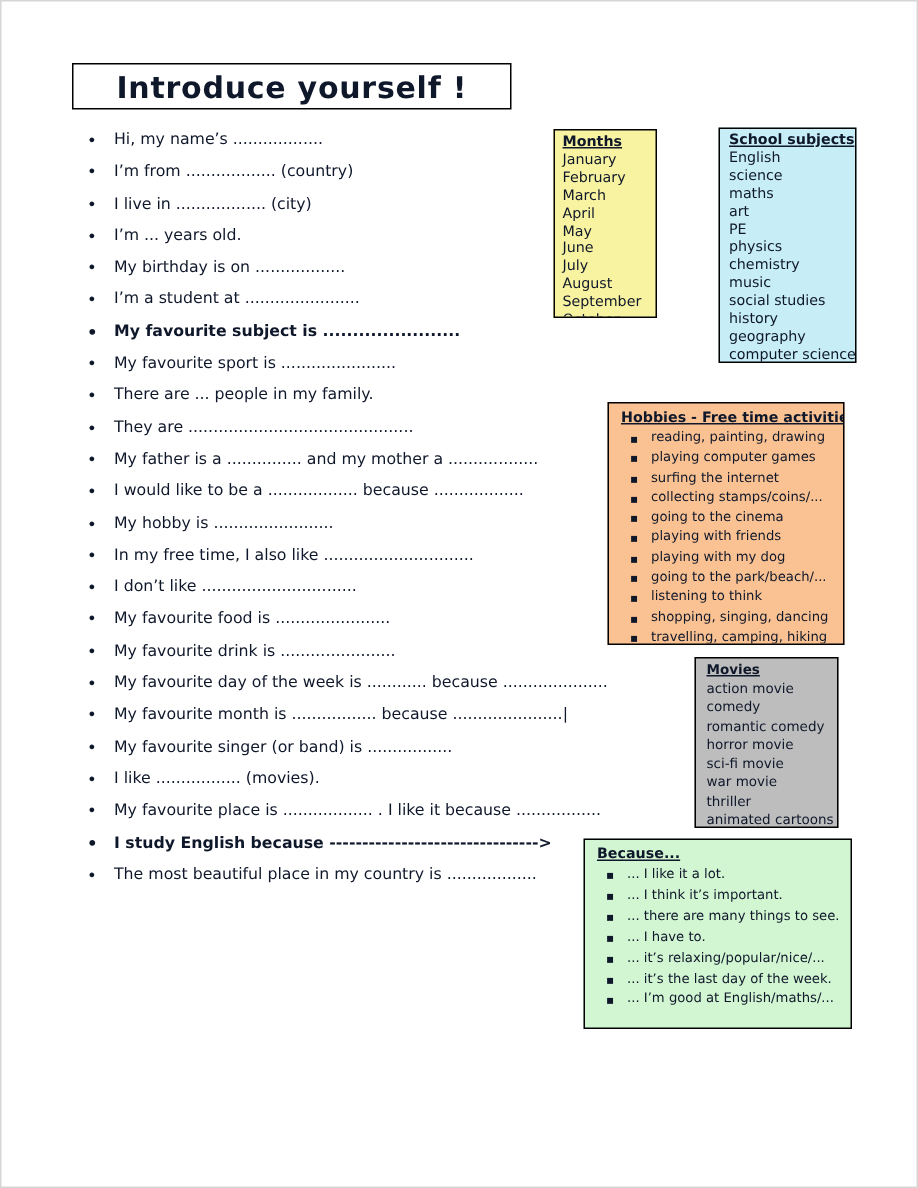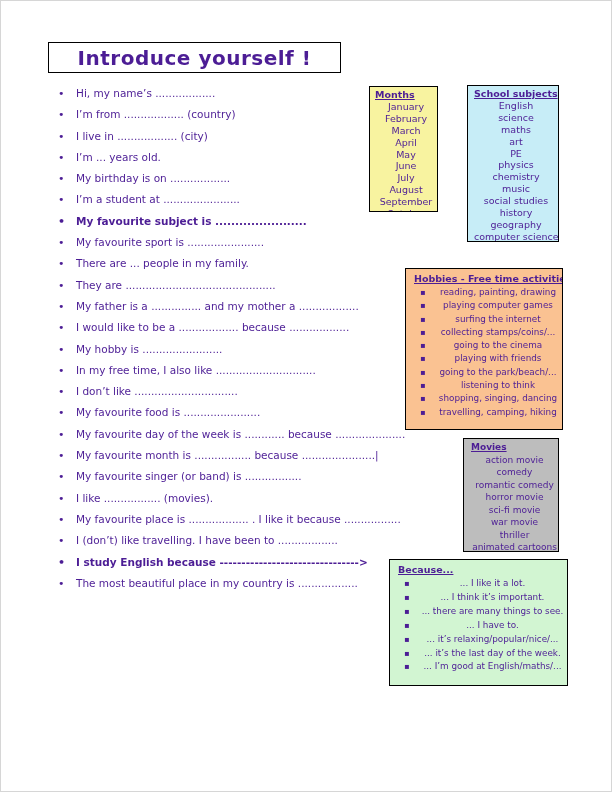--- a/index.html
+++ b/index.html
@@ -10,7 +10,7 @@
     border: 1px solid #d6d6d6;
     box-sizing: border-box;
     font-family: "DejaVu Sans", "Liberation Sans", sans-serif;
-    color: #4c1d95;
+    color: #0f172a;
     overflow: hidden;
   }
   .title-box {

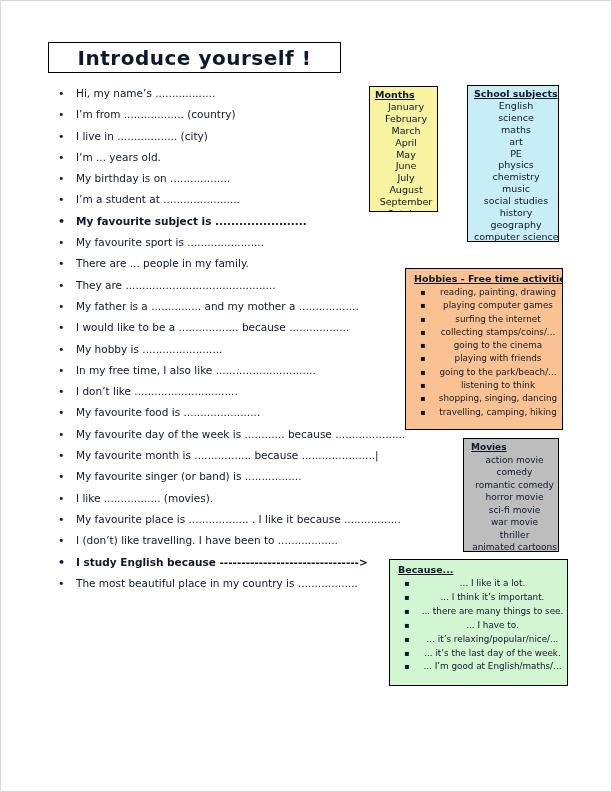--- a/index.html
+++ b/index.html
@@ -170,7 +170,7 @@
       </ul>
   </div>
 
-  <div class="box box-subjects" style="background: rgb(199, 237, 247);">
+  <div class="box box-subjects" style="background: rgb(199, 237, 247); margin-left: 12px;">
     <div class="box-title">School subjects</div>
     <ul>
 

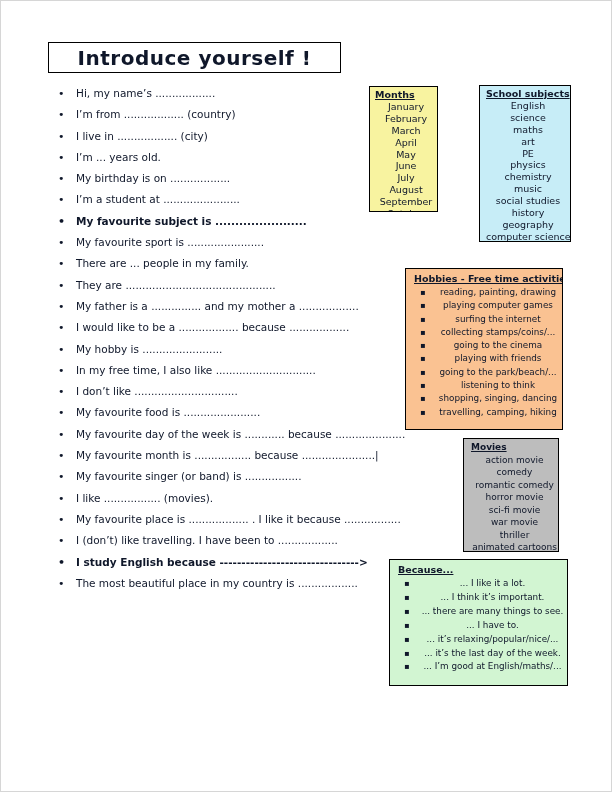--- a/index.html
+++ b/index.html
@@ -50,7 +50,7 @@
     text-decoration: underline;
     white-space: nowrap;
   }
-  .box ul { margin: 0; padding: 0; list-style: none; text-align: center; }
+  .box ul { margin: 0; padding: 0; list-style: none; }
   .box li { white-space: nowrap; }
 
   .box-months { left: 368px; top: 85px; width: 69px; height: 126px;

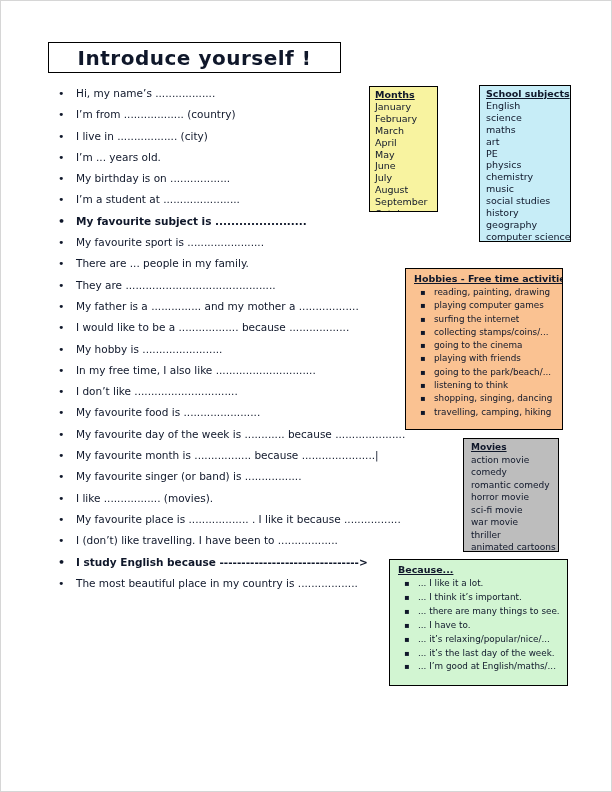--- a/index.html
+++ b/index.html
@@ -216,6 +216,7 @@
 
         <li>playing with friends</li>
 
+        <li>playing with my dog</li>
 
         <li>going to the park/beach/...</li>
 

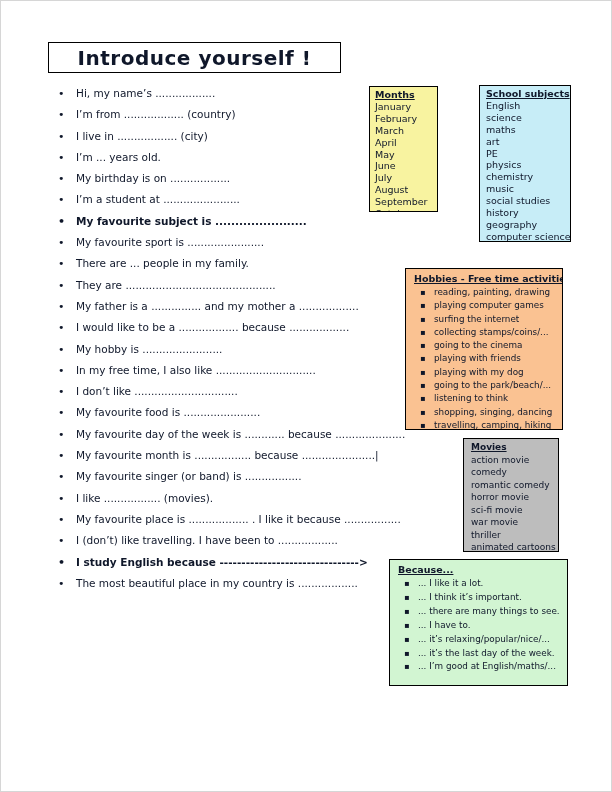--- a/index.html
+++ b/index.html
@@ -122,6 +122,7 @@
 
       <li class="prompt">My favourite food is .......................</li>
 
+      <li class="prompt">My favourite drink is .......................</li>
 
       <li class="prompt">My favourite day of the week is ............ because .....................</li>
 

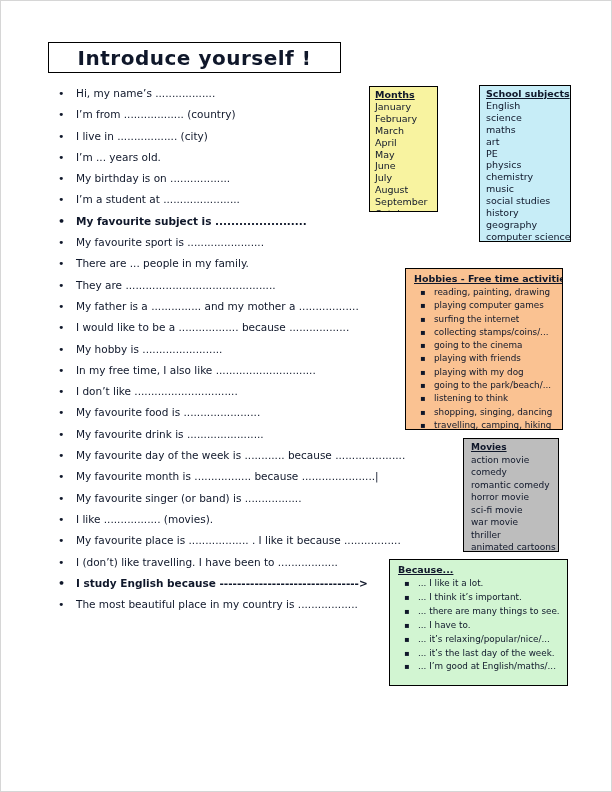--- a/index.html
+++ b/index.html
@@ -134,7 +134,6 @@
 
       <li class="prompt">My favourite place is ..................  . I like it because .................</li>
 
-      <li class="prompt">I (don’t) like travelling. I have been to ..................</li>
 
       <li class="prompt bold">I study English because --------------------------------&gt;</li>
 

